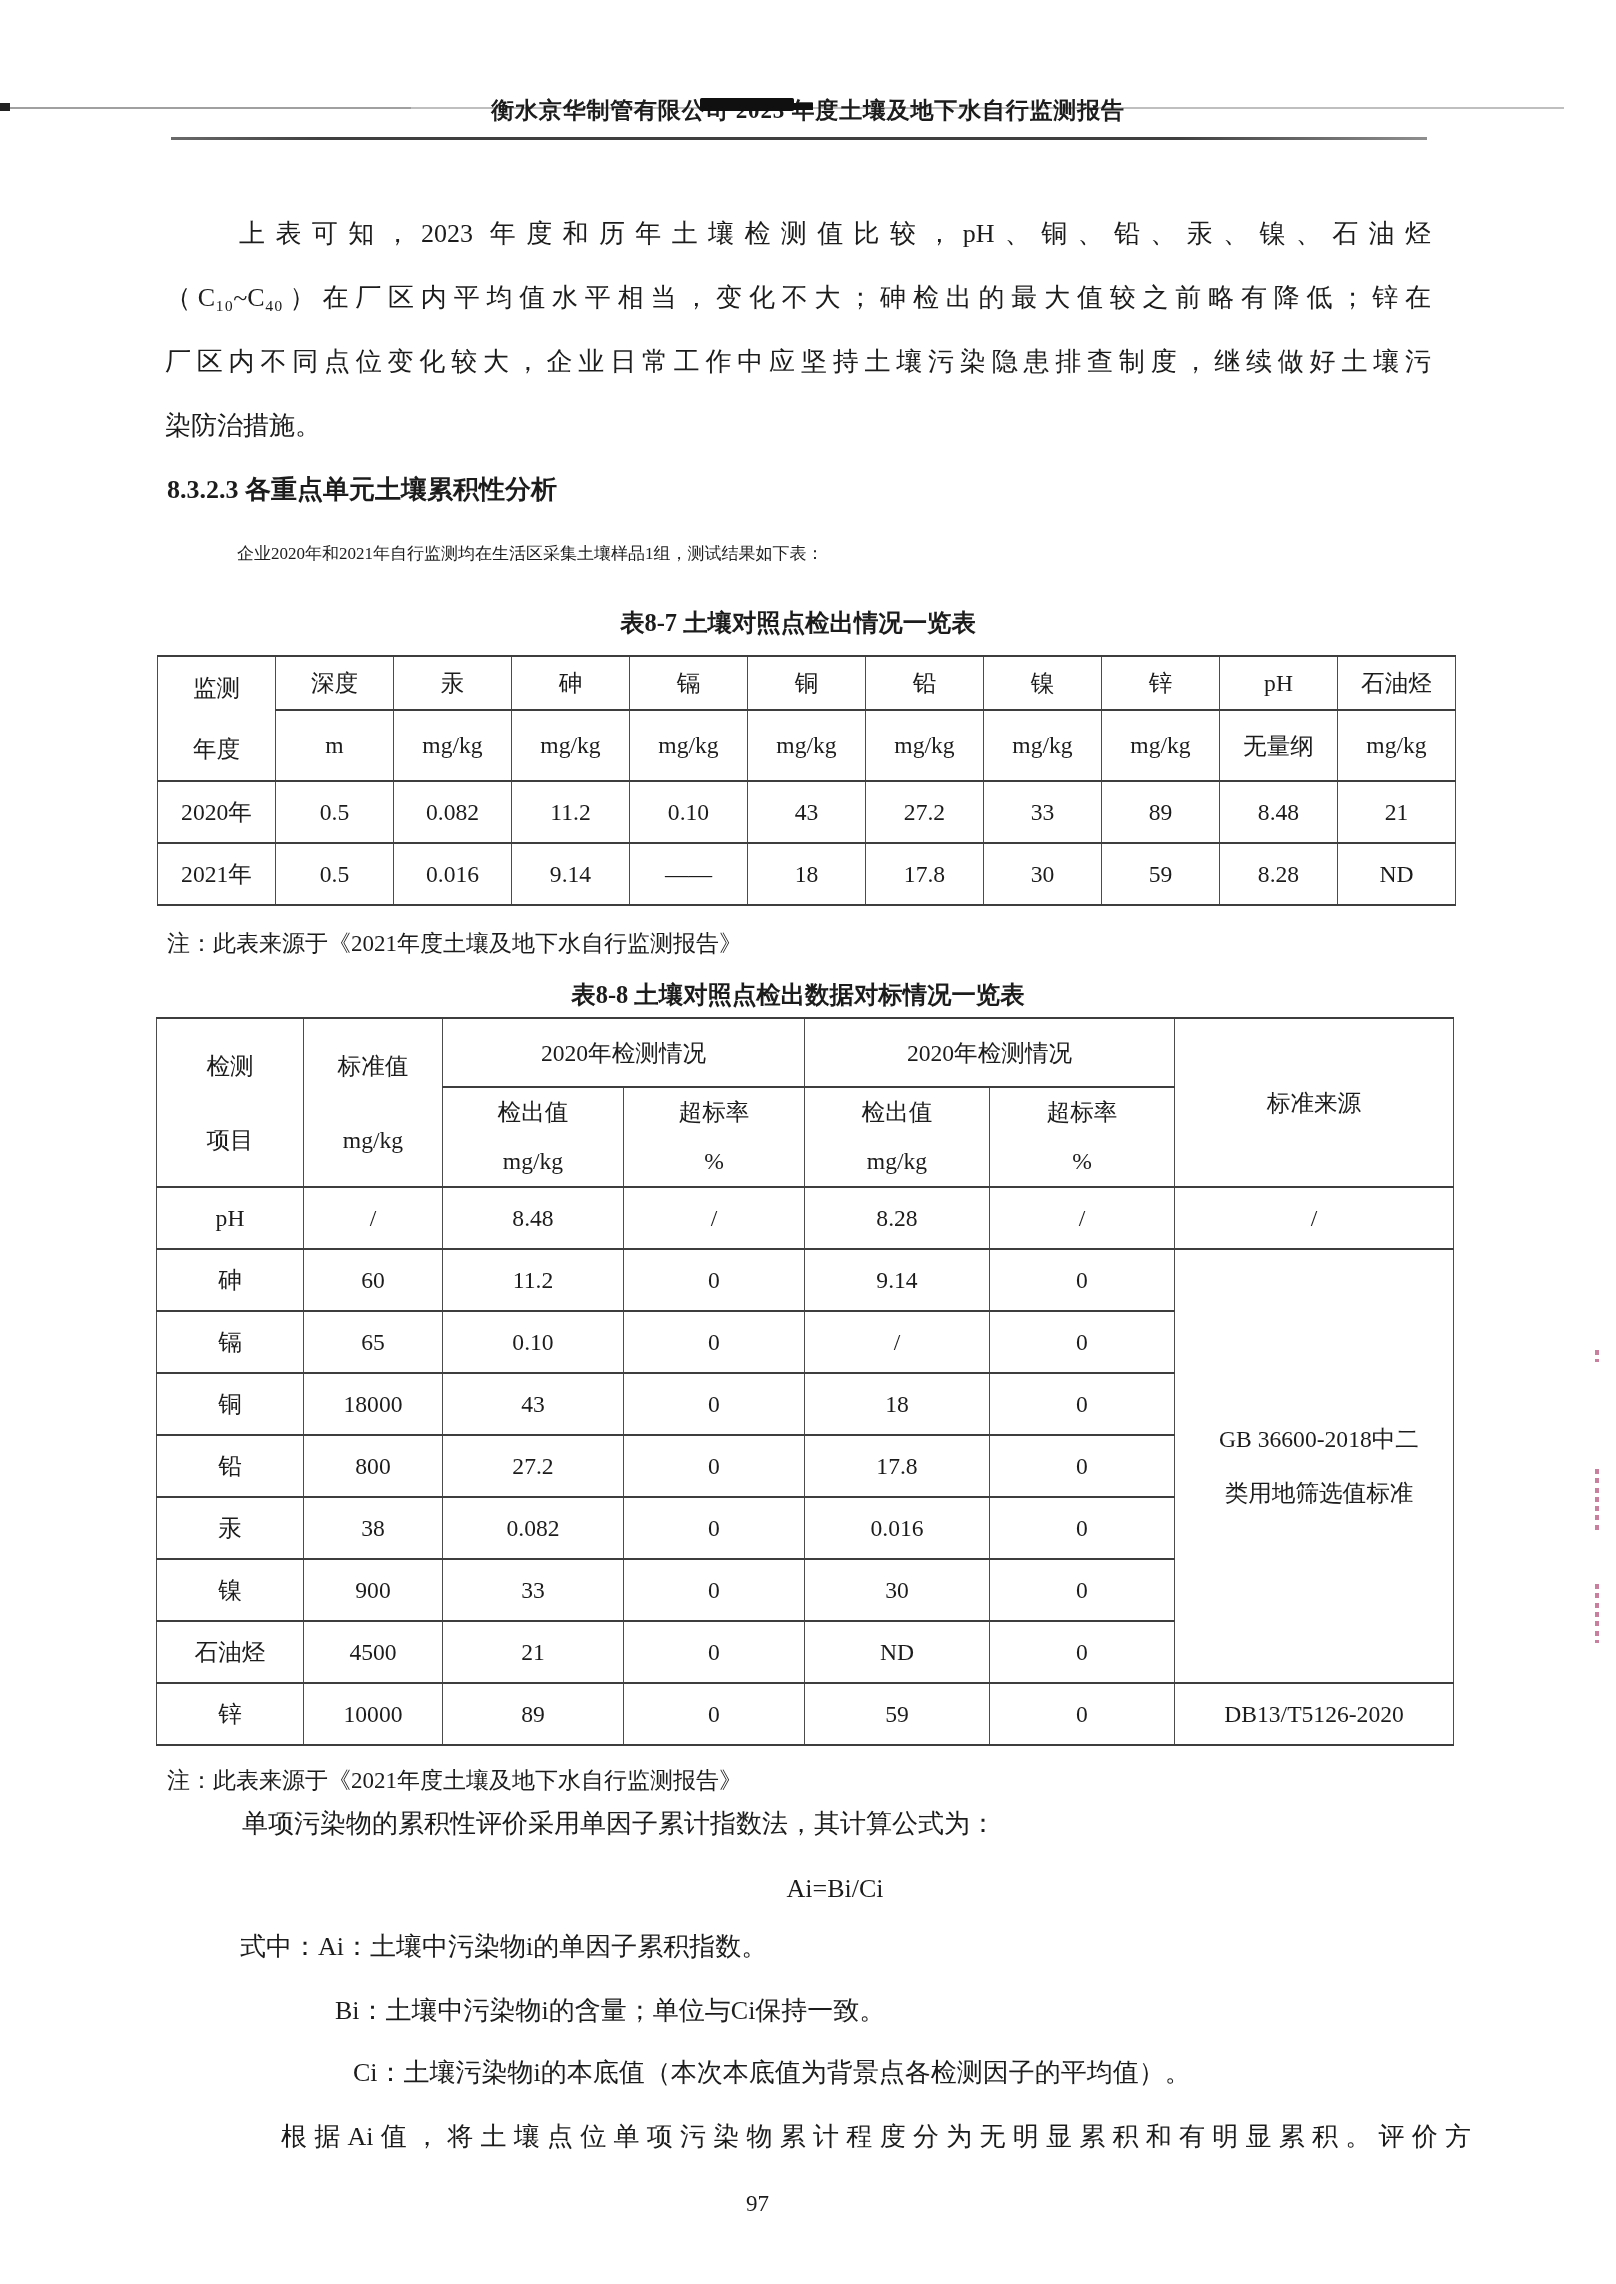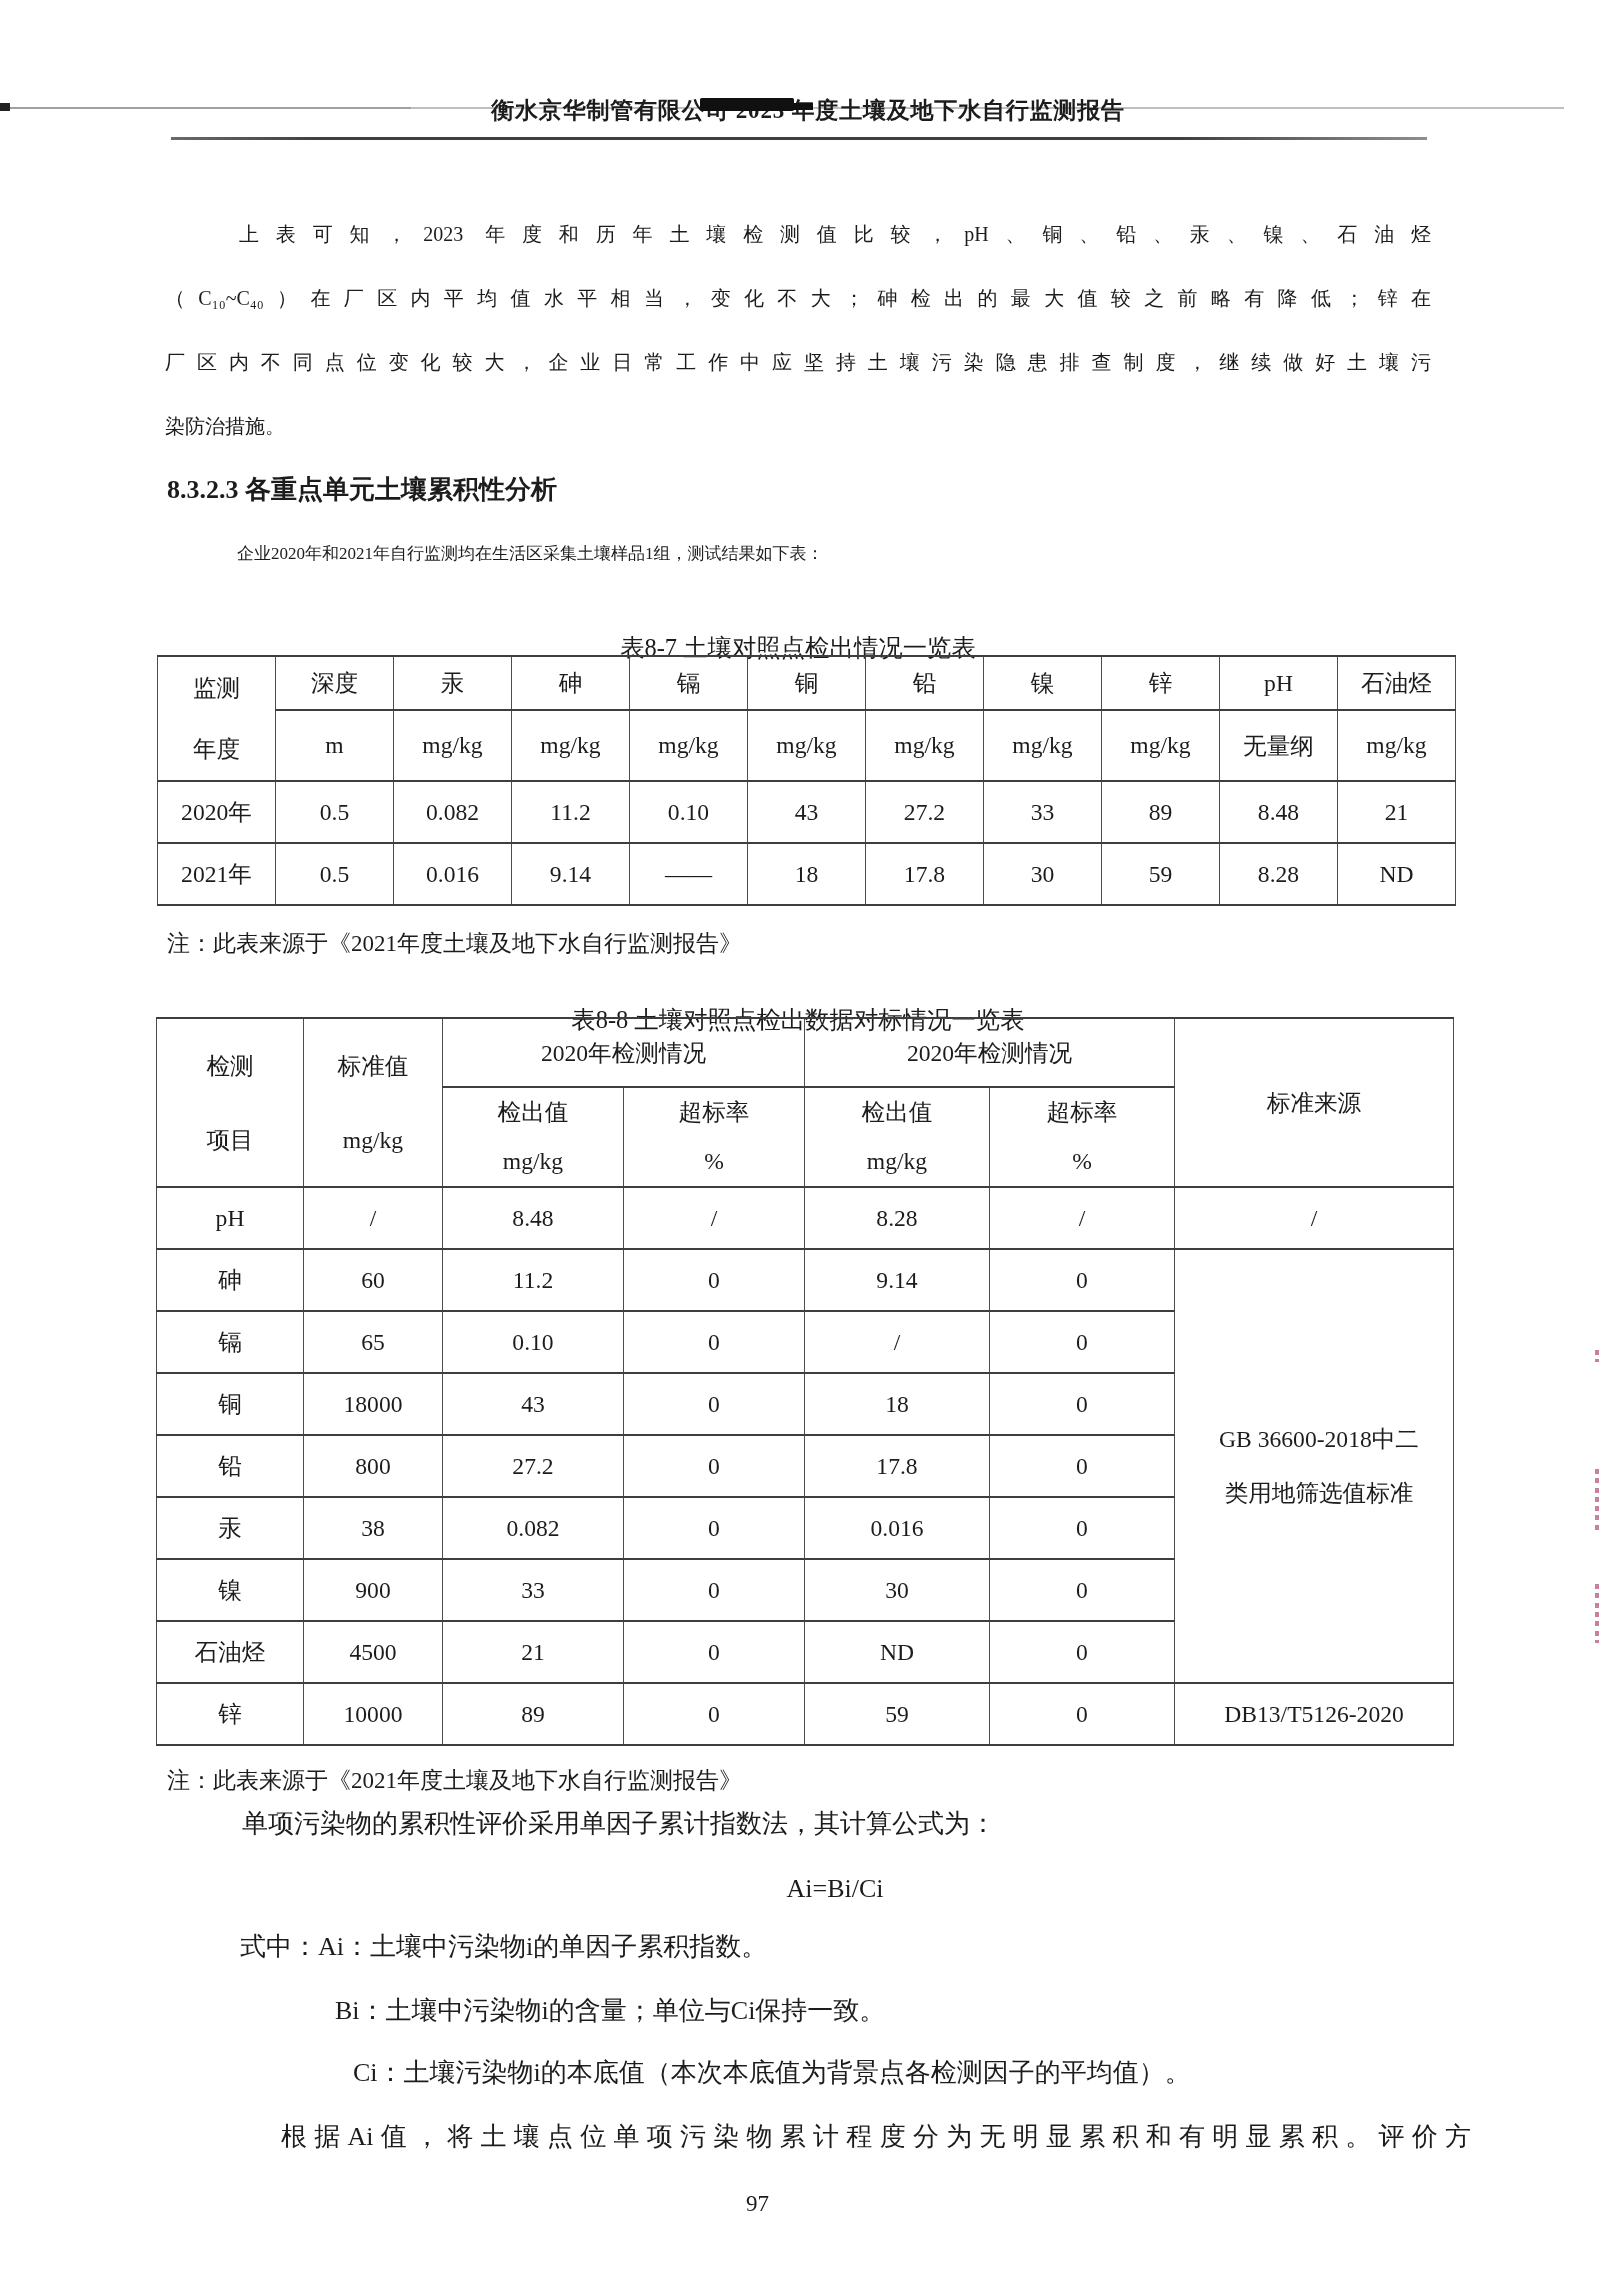--- a/index.html
+++ b/index.html
@@ -23,7 +23,7 @@
     background:linear-gradient(to right,#6a6a6a,#3f3f3f 12%,#3f3f3f 80%,#8f8f8f);}
 
   
-  .intro{left:165px;top:202px;width:1266px;font-size:20px;}
+  .intro{left:165px;top:202px;width:1266px;font-size:26px;}
   .ln{height:64px;line-height:64px;overflow:hidden;box-sizing:border-box;width:100%;}
   .just{text-align:justify;text-align-last:justify;}
   .ln1{padding-left:74px;}

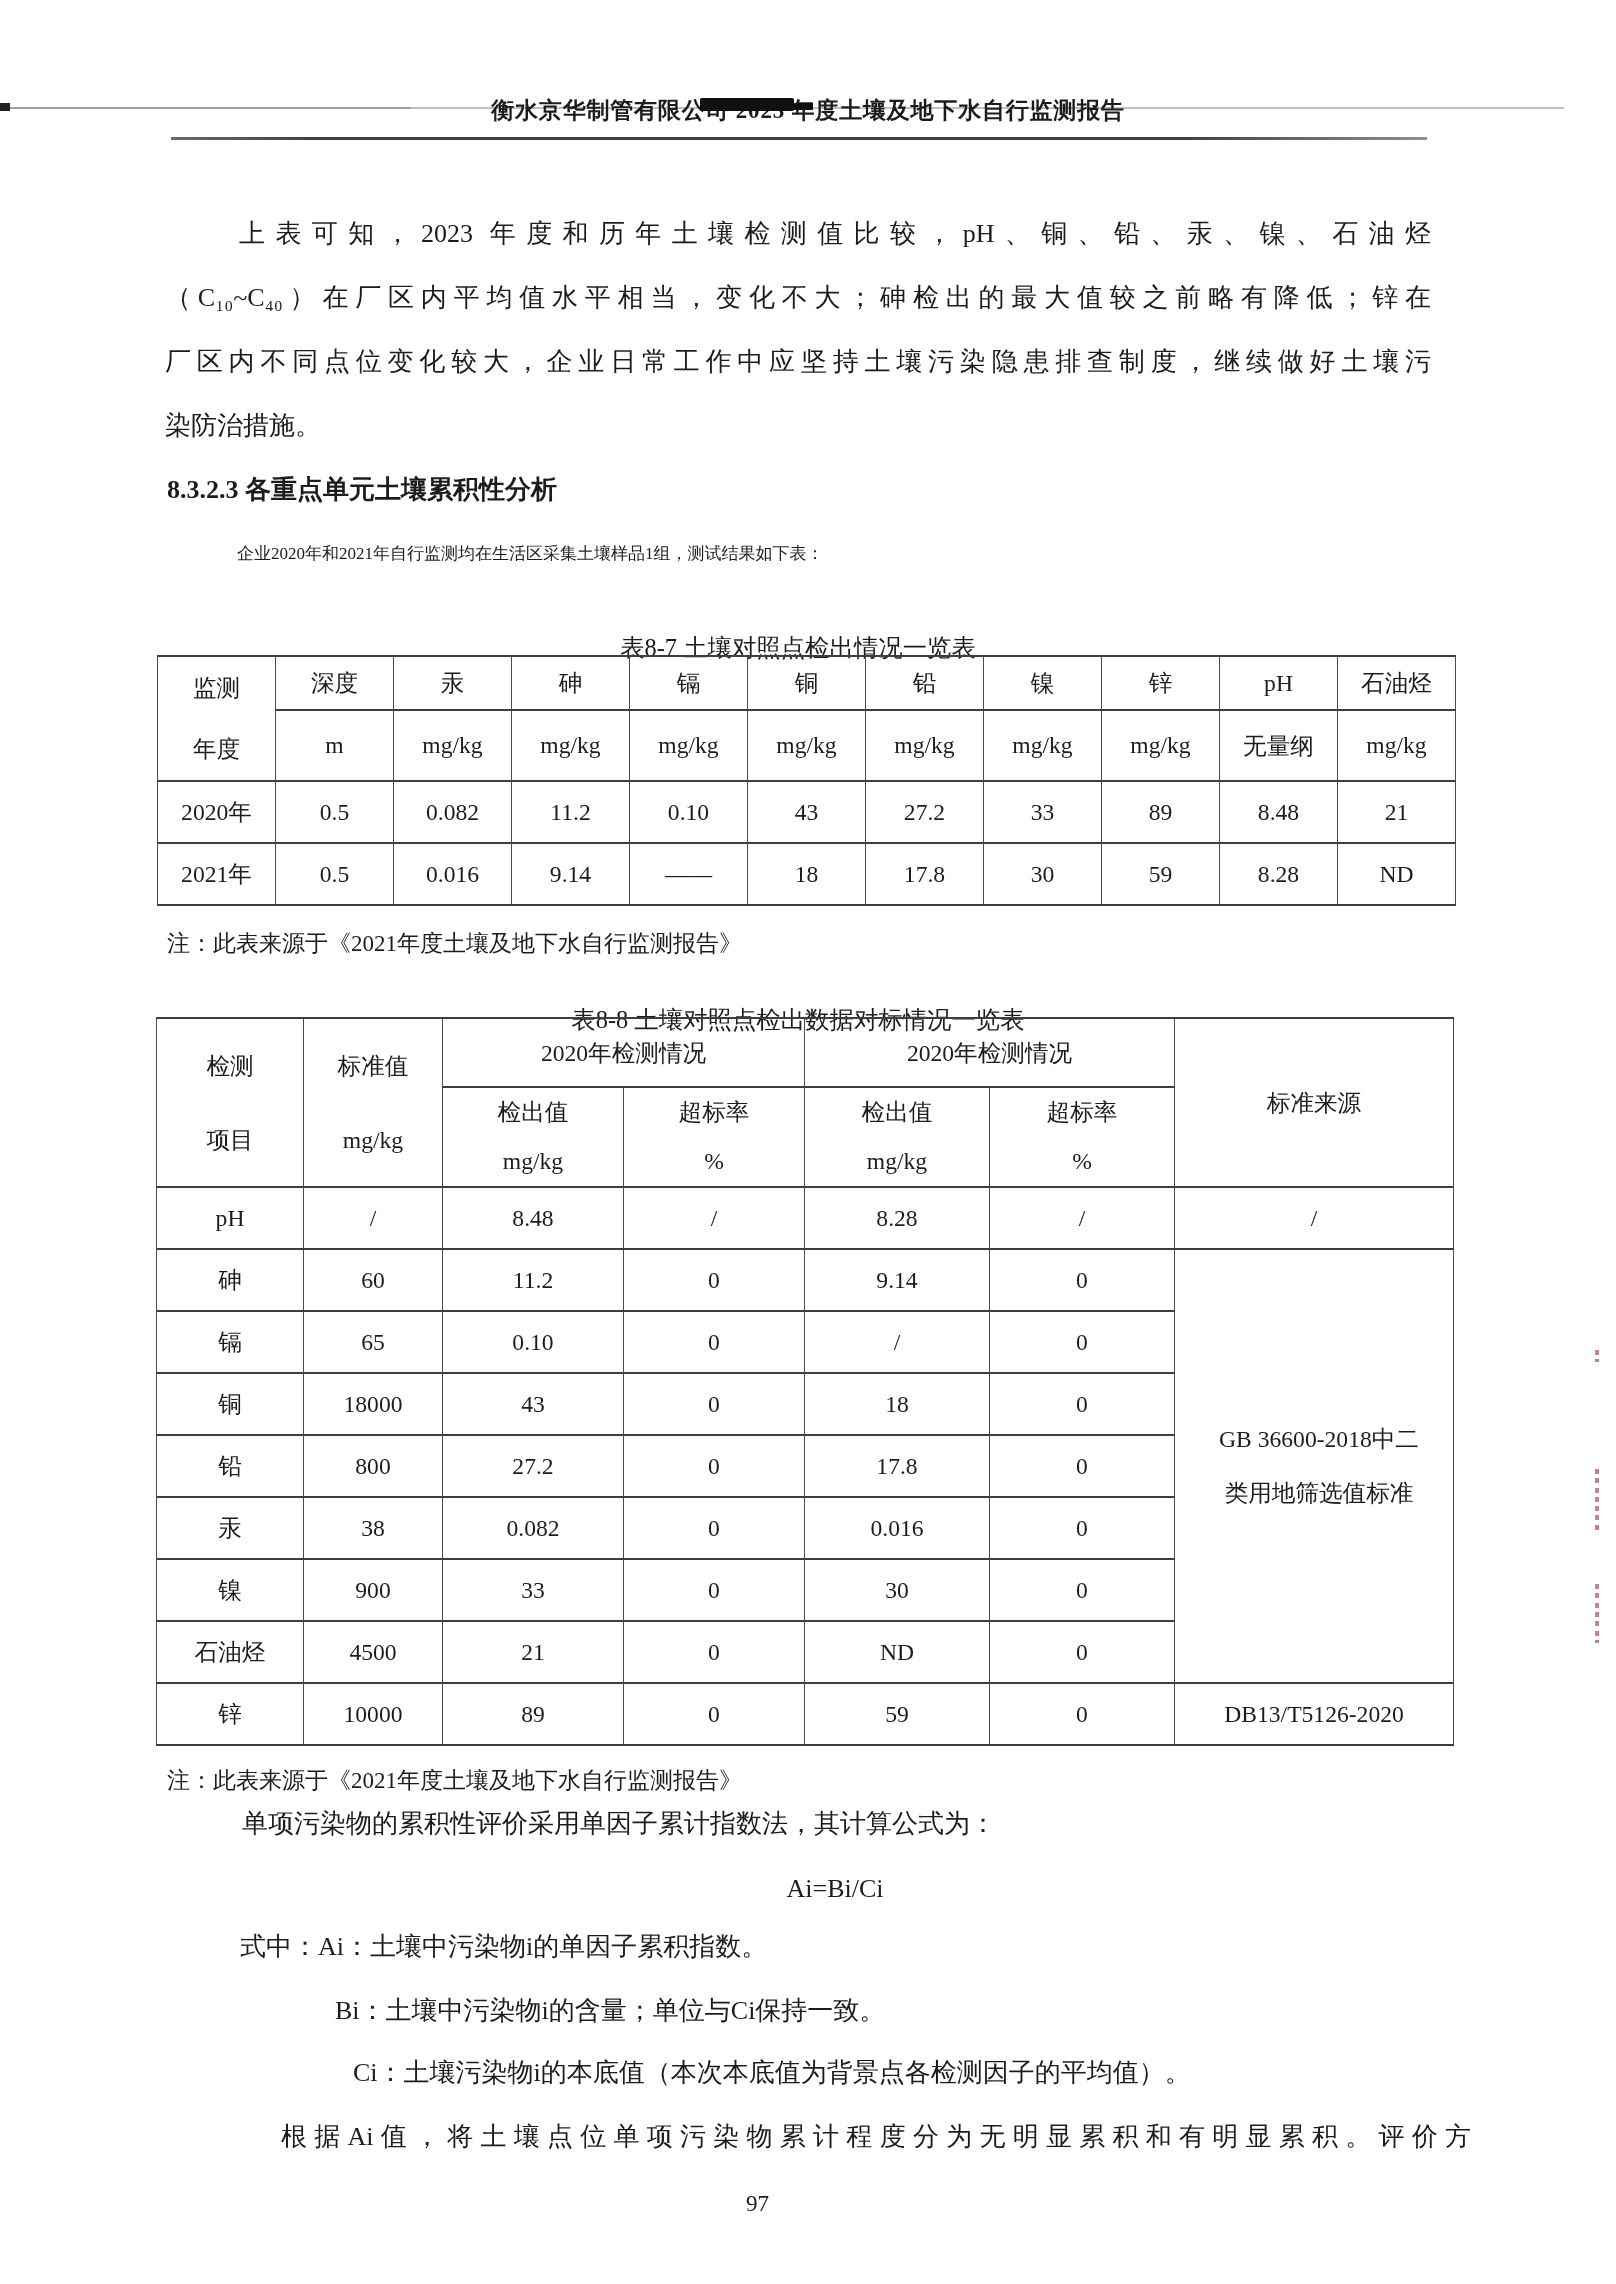--- a/index.html
+++ b/index.html
@@ -31,7 +31,7 @@
   .section-heading{left:167px;top:471px;font-size:26px;font-weight:bold;line-height:37px;}
   .section-intro{left:165px;top:535px;width:1266px;font-size:17px;line-height:37px;padding-left:72px;box-sizing:border-box;}
 
-  .tbl-title{width:1266px;left:165px;text-align:center;font-weight:normal;font-size:24.4px;line-height:35px;margin-top:25px;}
+  .tbl-title{width:1266px;left:165px;text-align:center;font-weight:bold;font-size:24.4px;line-height:35px;}
   .t87-title{top:605px;}
   .t88-title{top:977px;}
 

